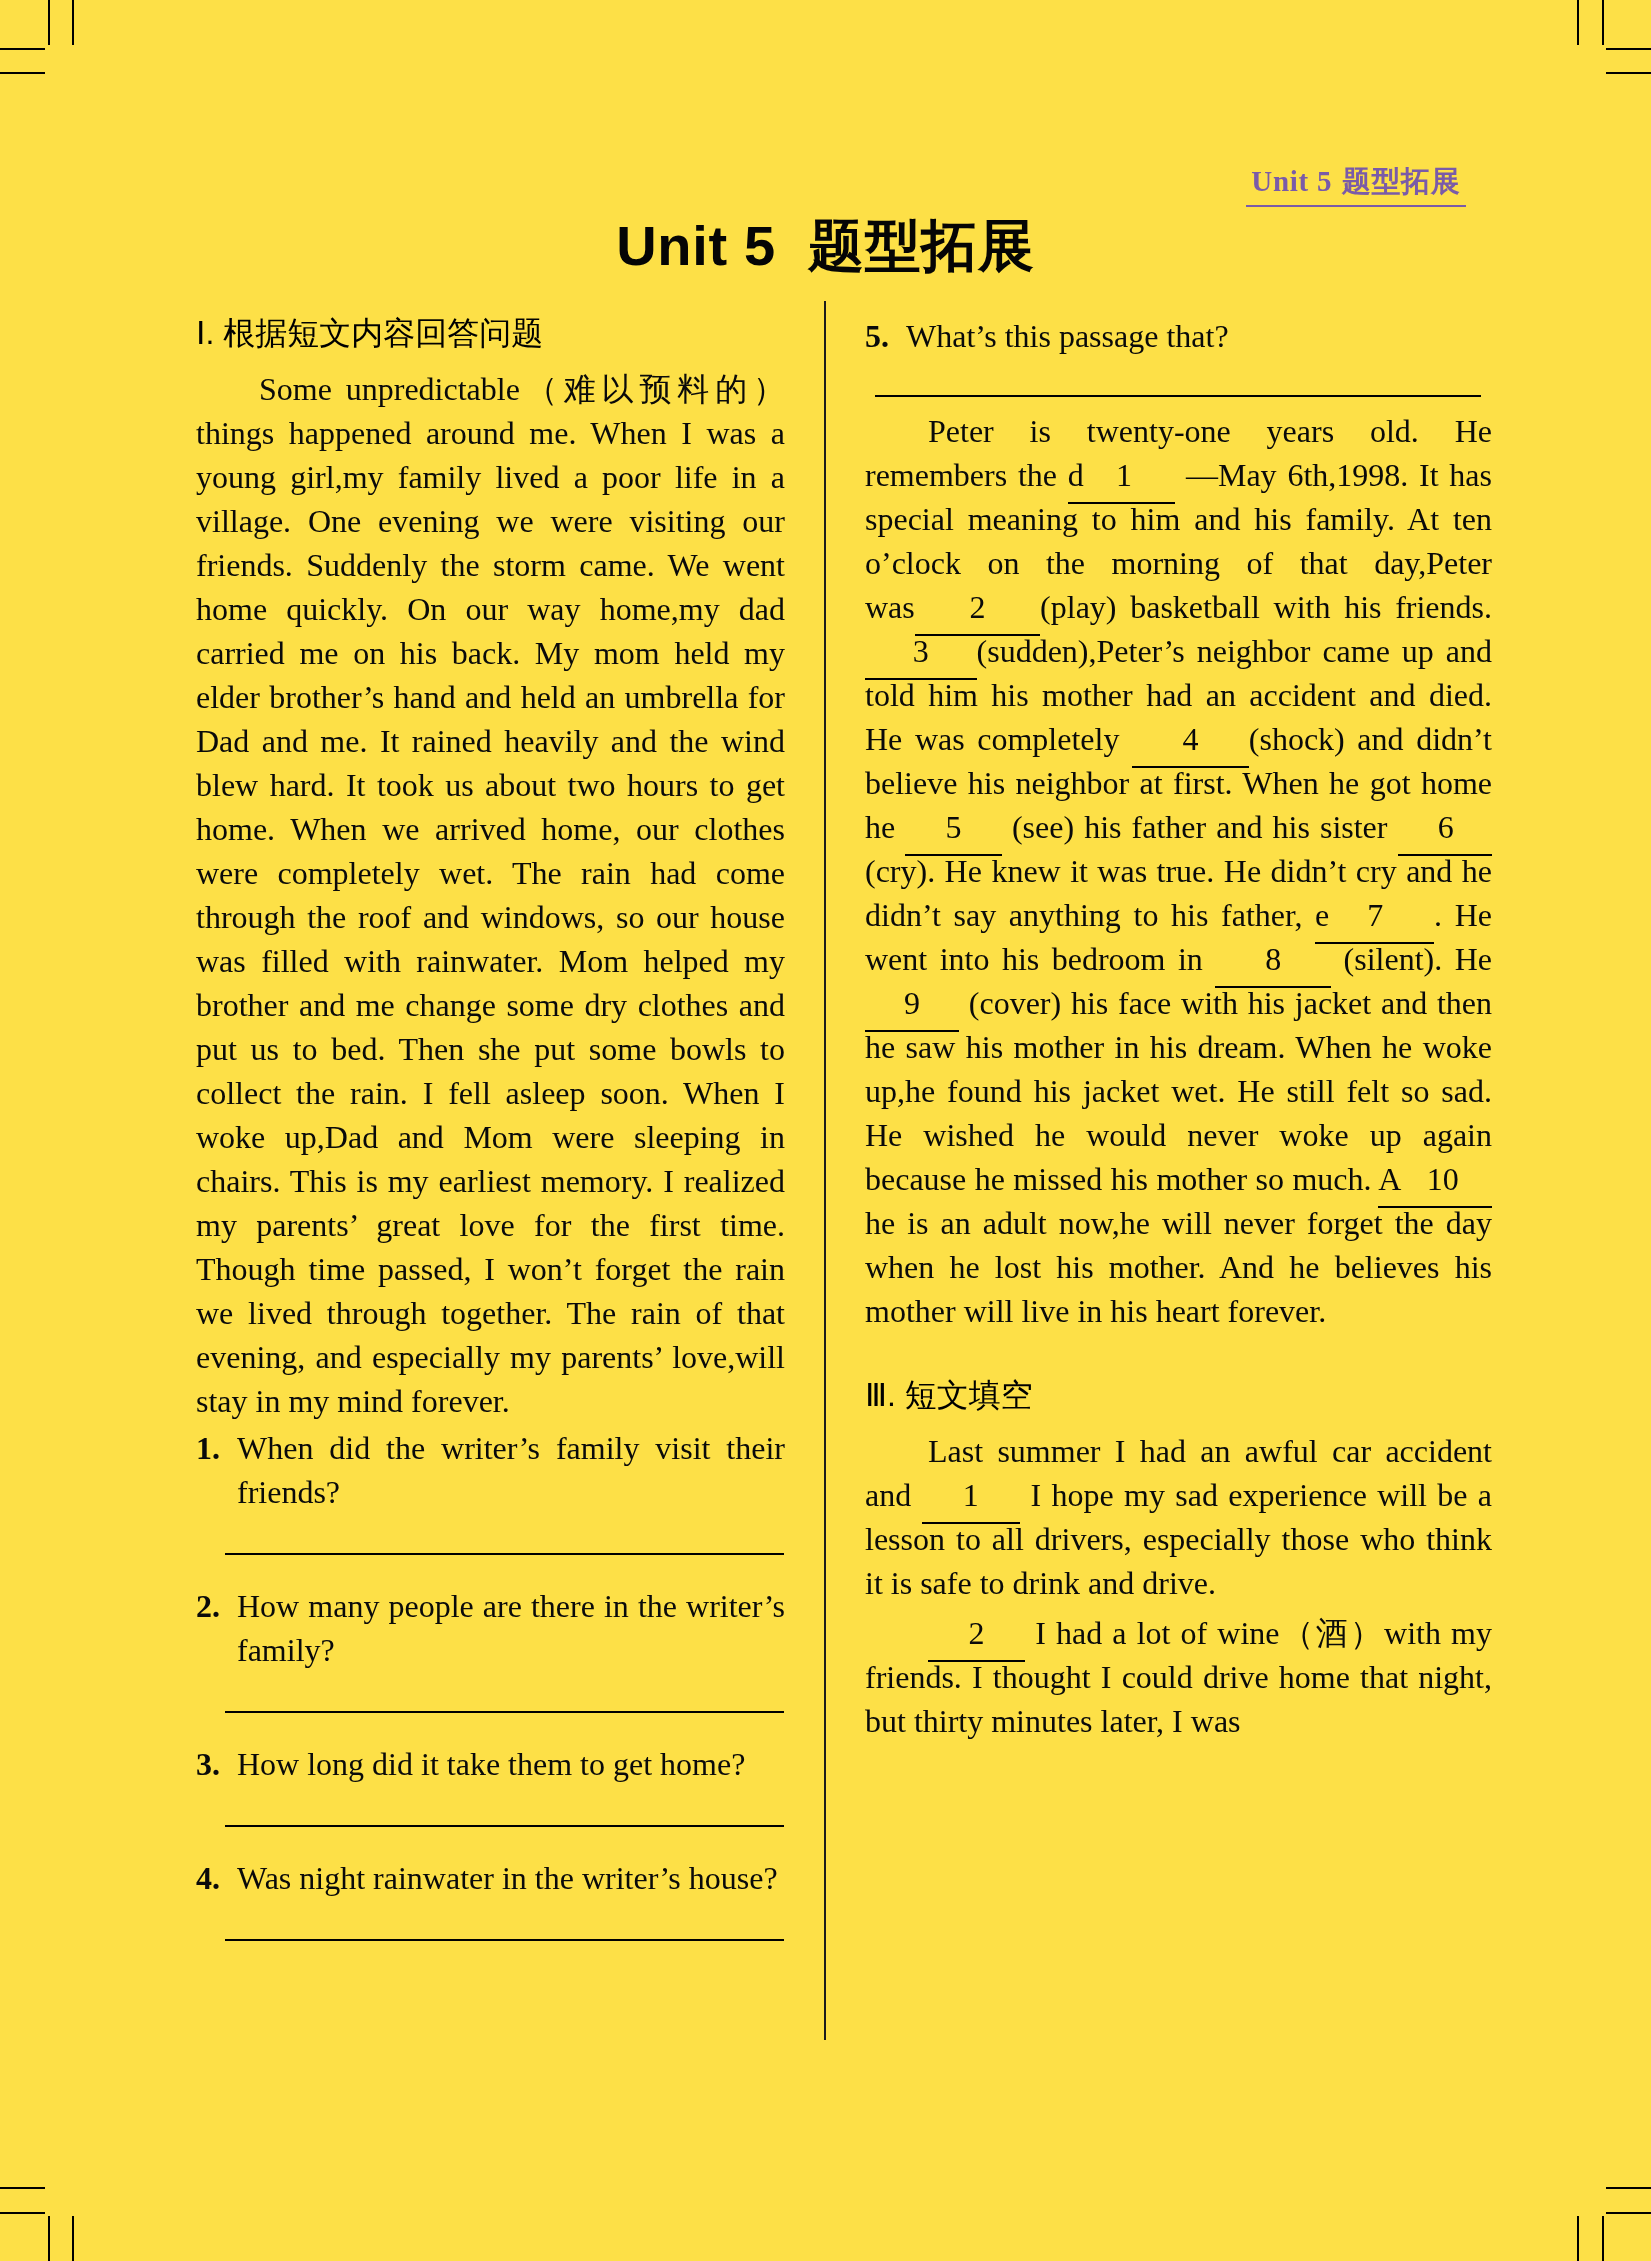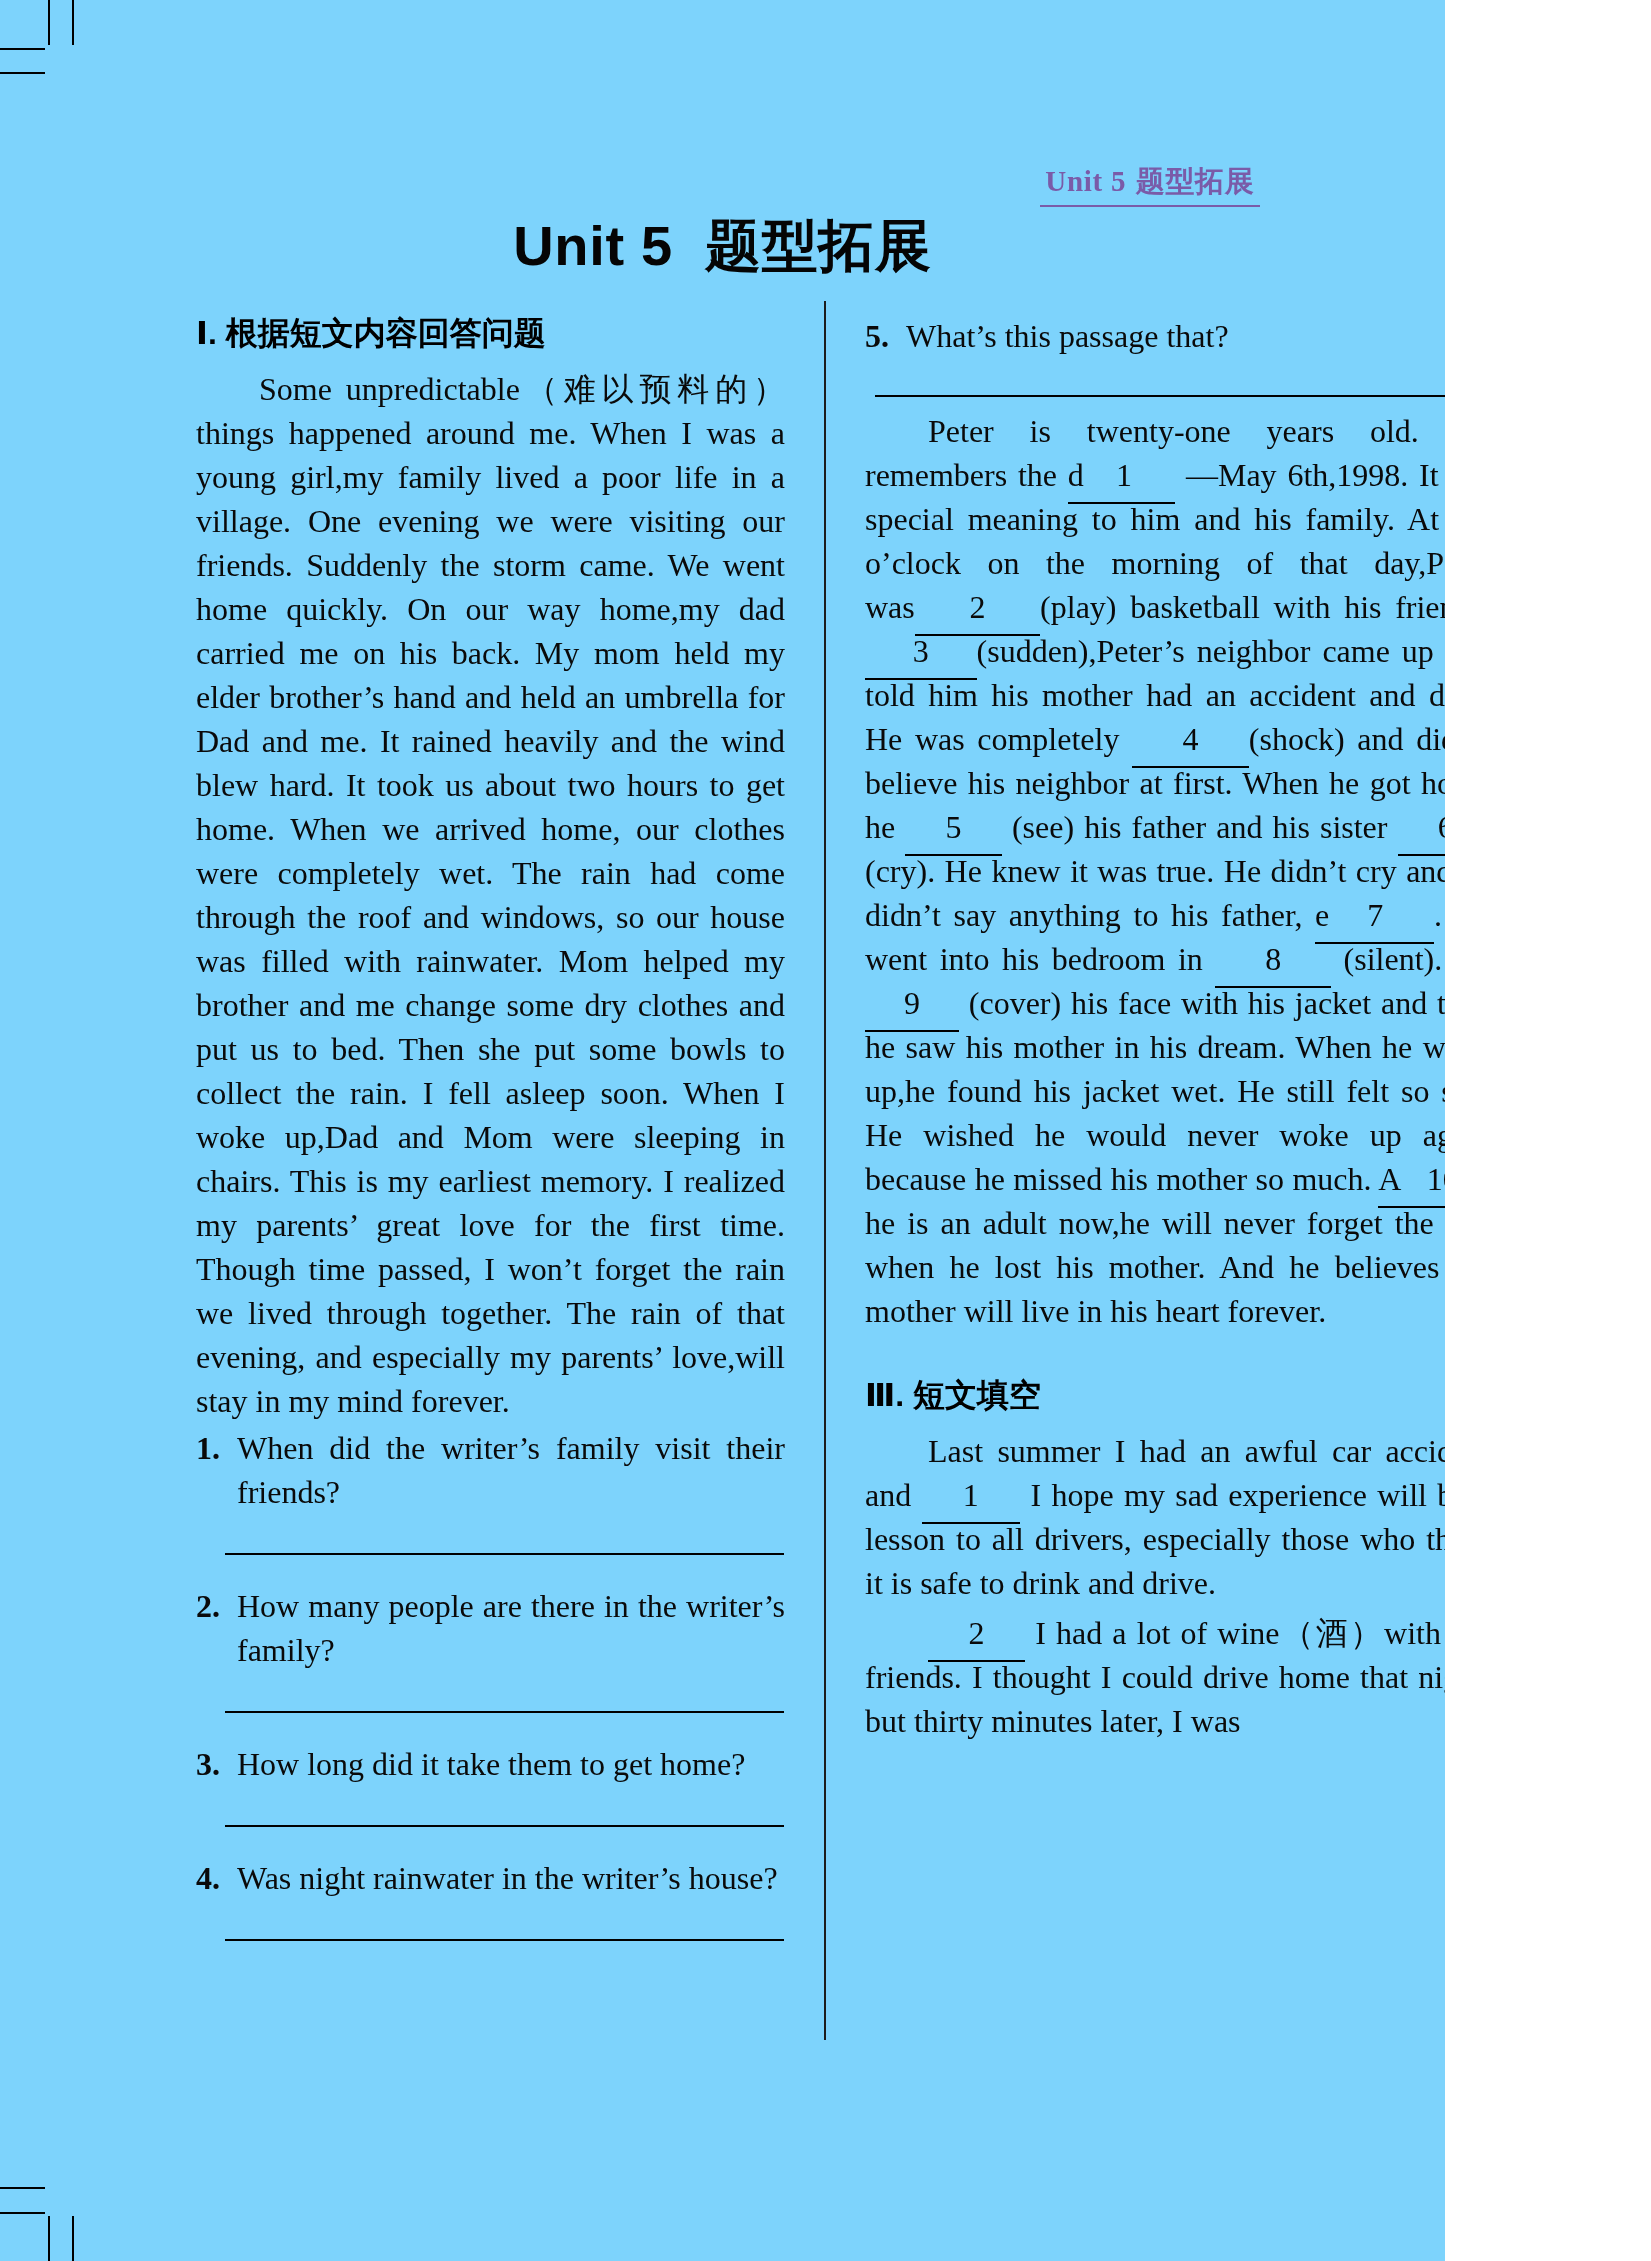--- a/index.html
+++ b/index.html
@@ -5,8 +5,8 @@
   html,body { margin:0; padding:0; background:#ffffff; }
   .page {
     position:relative;
-    width:1445px; height:2261px;
-    background:#7dd3fc;
+    width:1651px; height:2261px;
+    background:#fde047;
     color:#0a0a0a;
     font-family:"Liberation Serif","DejaVu Serif",serif;
     overflow:hidden;

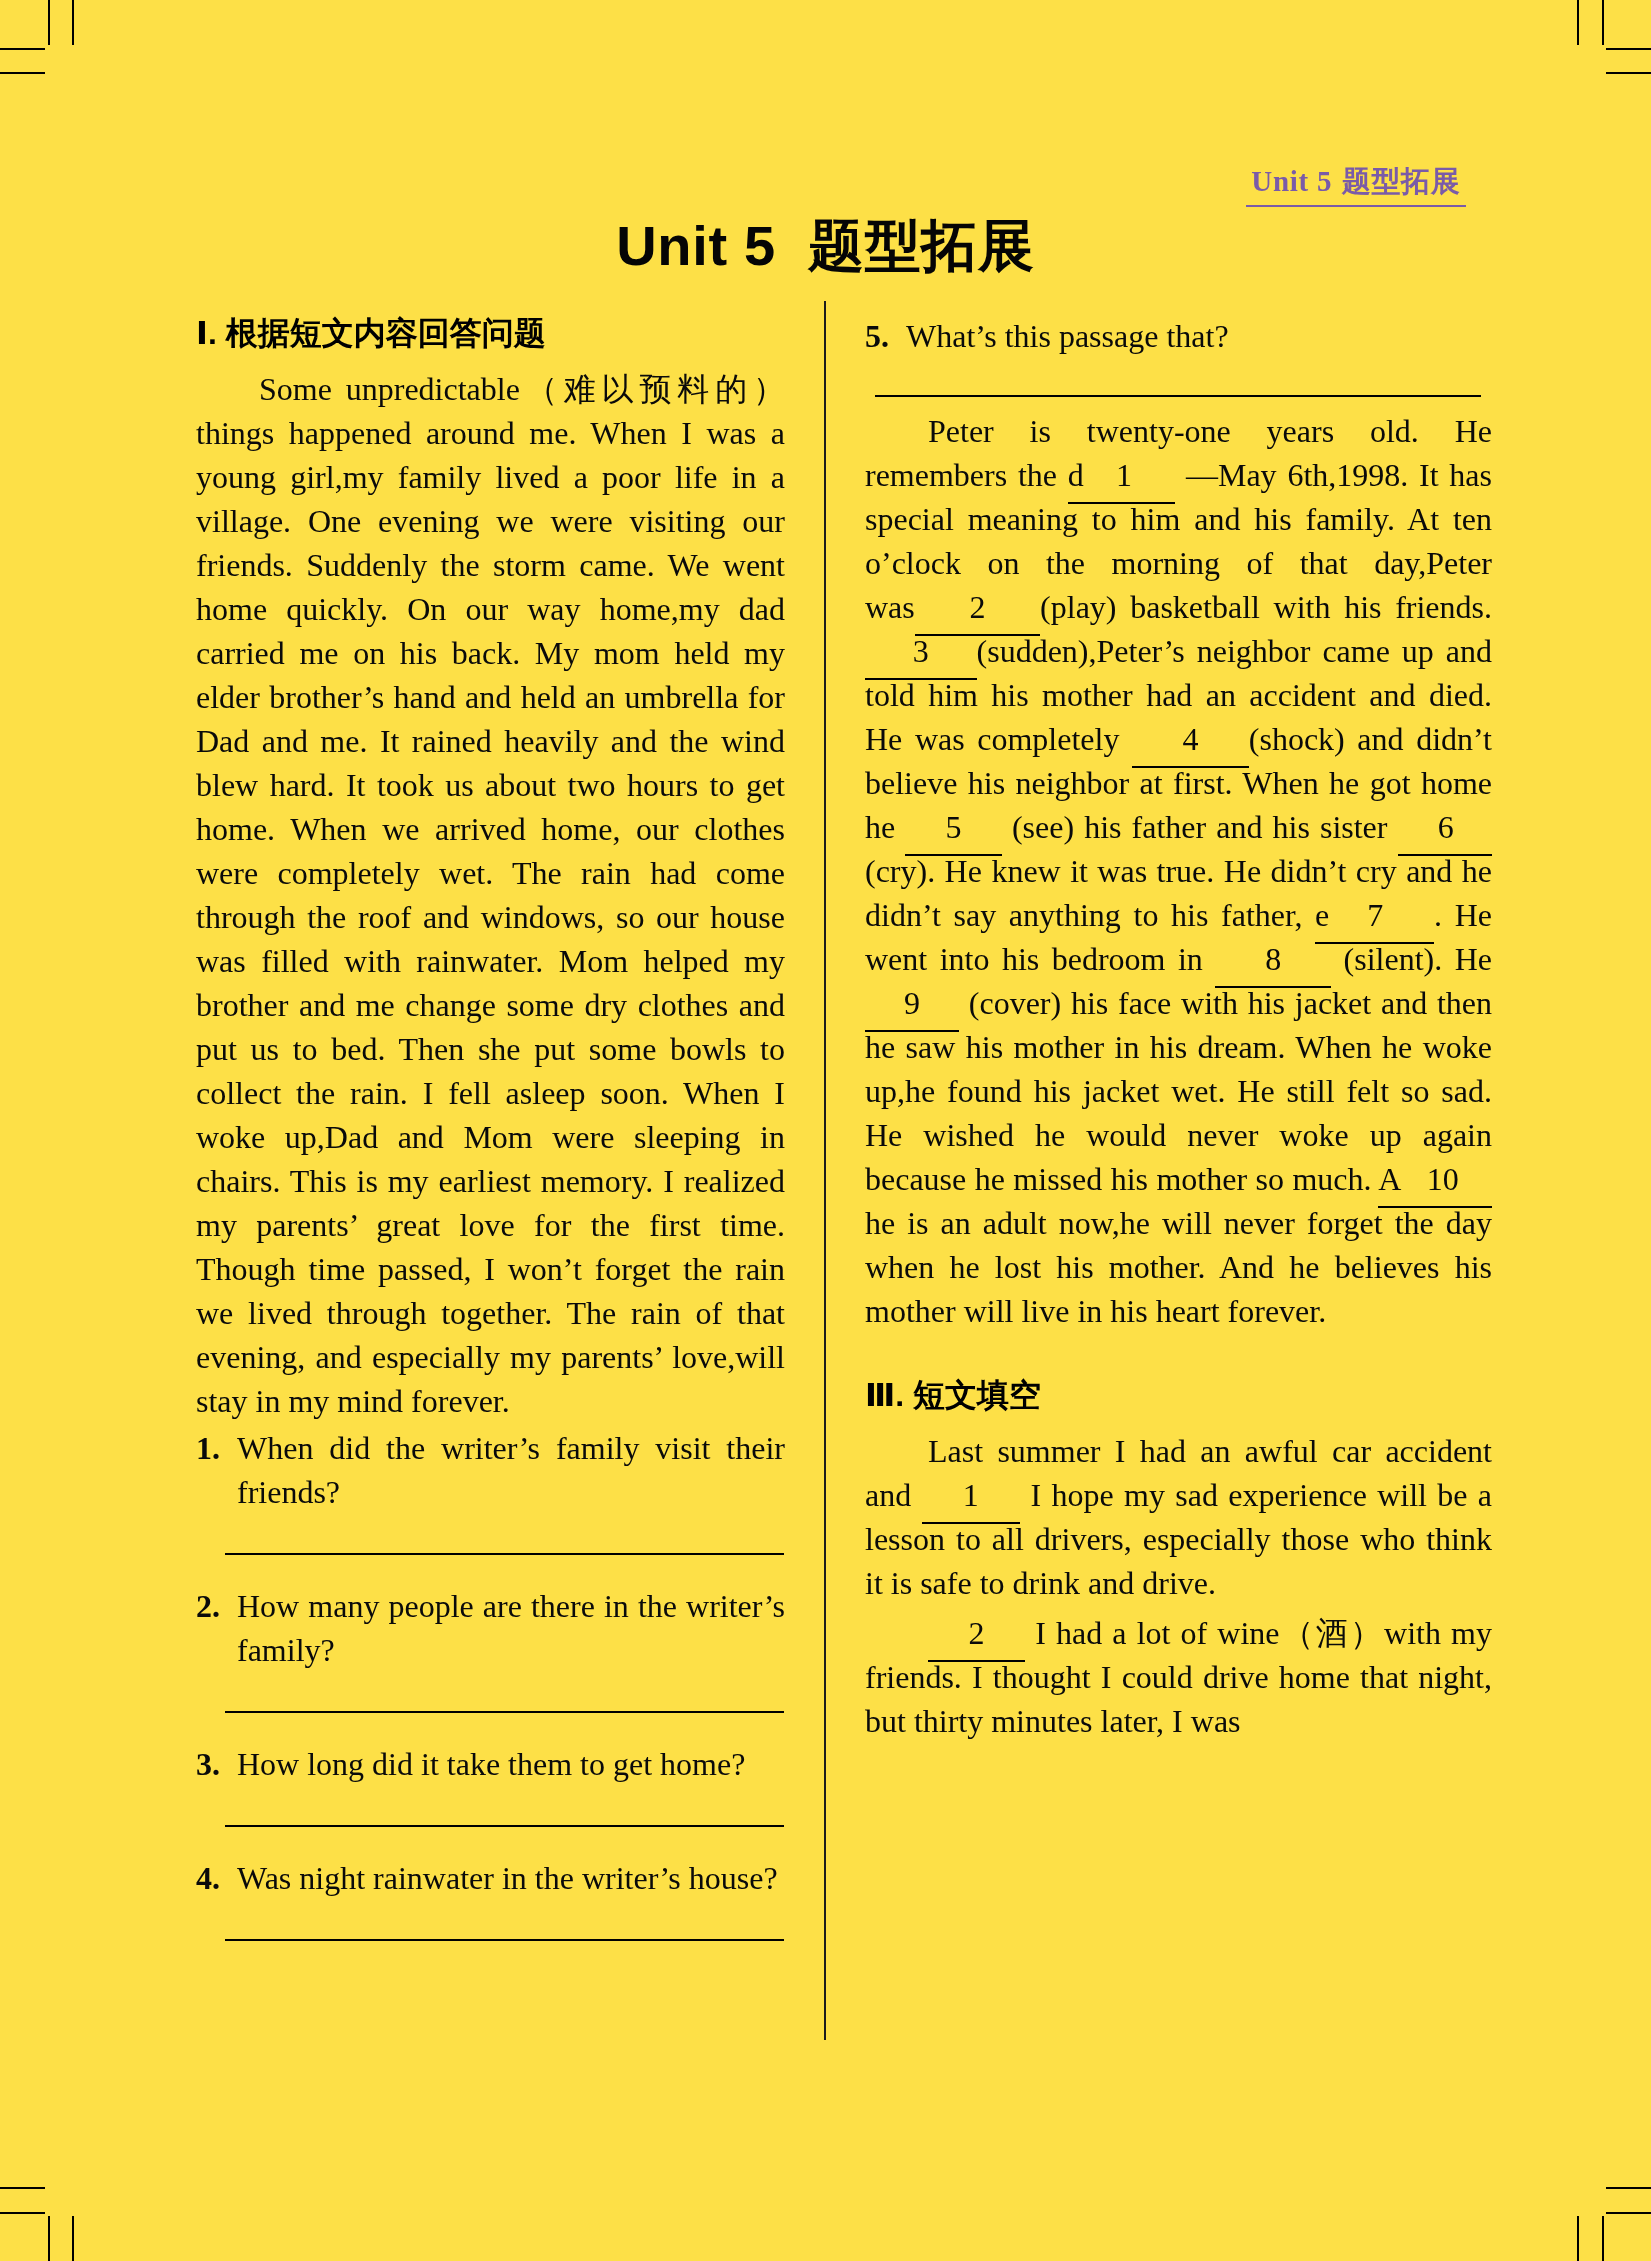--- a/index.html
+++ b/index.html
@@ -49,7 +49,7 @@
 
   .sec-head {
     font-family:"Liberation Sans","DejaVu Sans",sans-serif;
-    font-weight:700; font-size:32px; line-height:44px;
+    font-weight:400; font-size:32px; line-height:44px;
     color:#000;
     white-space:nowrap;
   }

